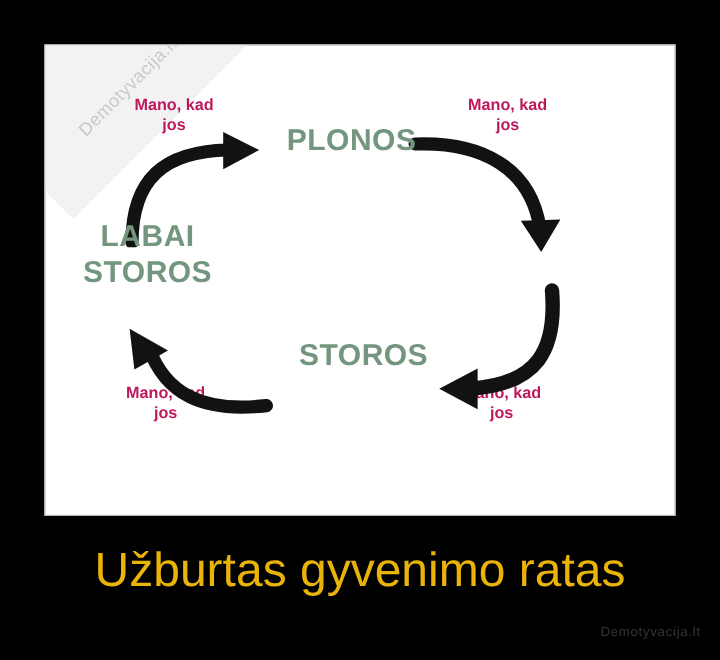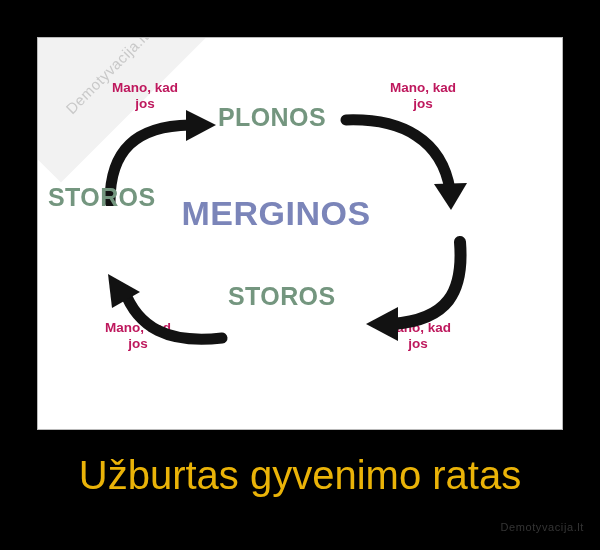--- a/index.html
+++ b/index.html
@@ -72,6 +72,7 @@
     letter-spacing: 0.4px;
     white-space: nowrap;
     line-height: 1.08;
+    text-align: center;
   }
   #label-plonos {
     left: 180px;

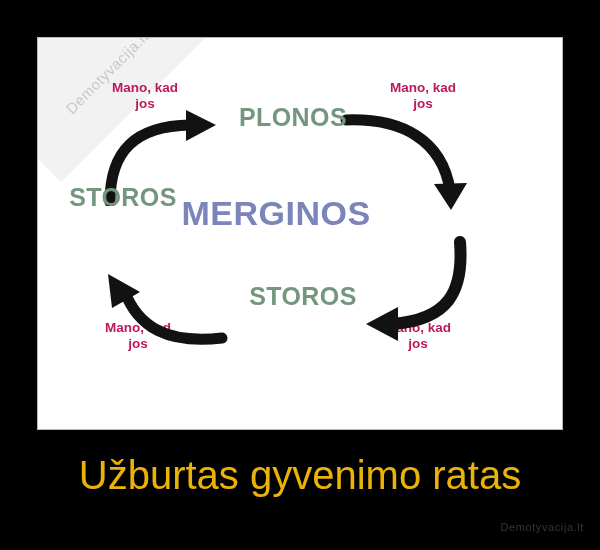--- a/index.html
+++ b/index.html
@@ -219,6 +219,7 @@
     <div class="cycle-label" id="label-storos">STOROS</div>
 
     <div class="cycle-label" id="label-labai-storos">
+      <div>LABAI</div>
       <div>STOROS</div>
     </div>
 

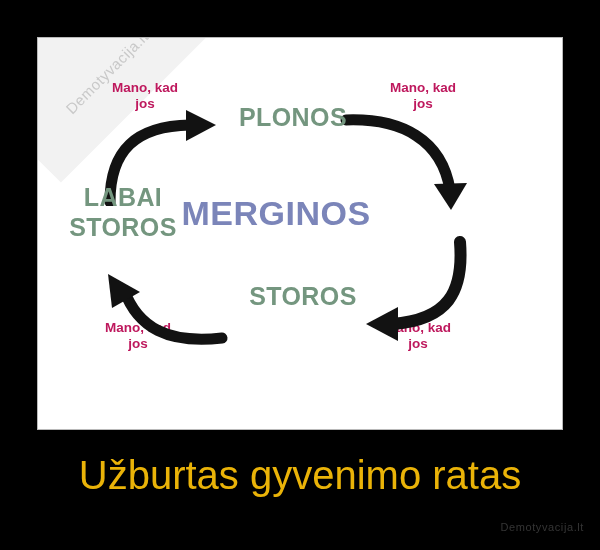--- a/index.html
+++ b/index.html
@@ -223,7 +223,6 @@
       <div>STOROS</div>
     </div>
 
-    <div id="label-merginos">MERGINOS</div>
 
   </div>
 

